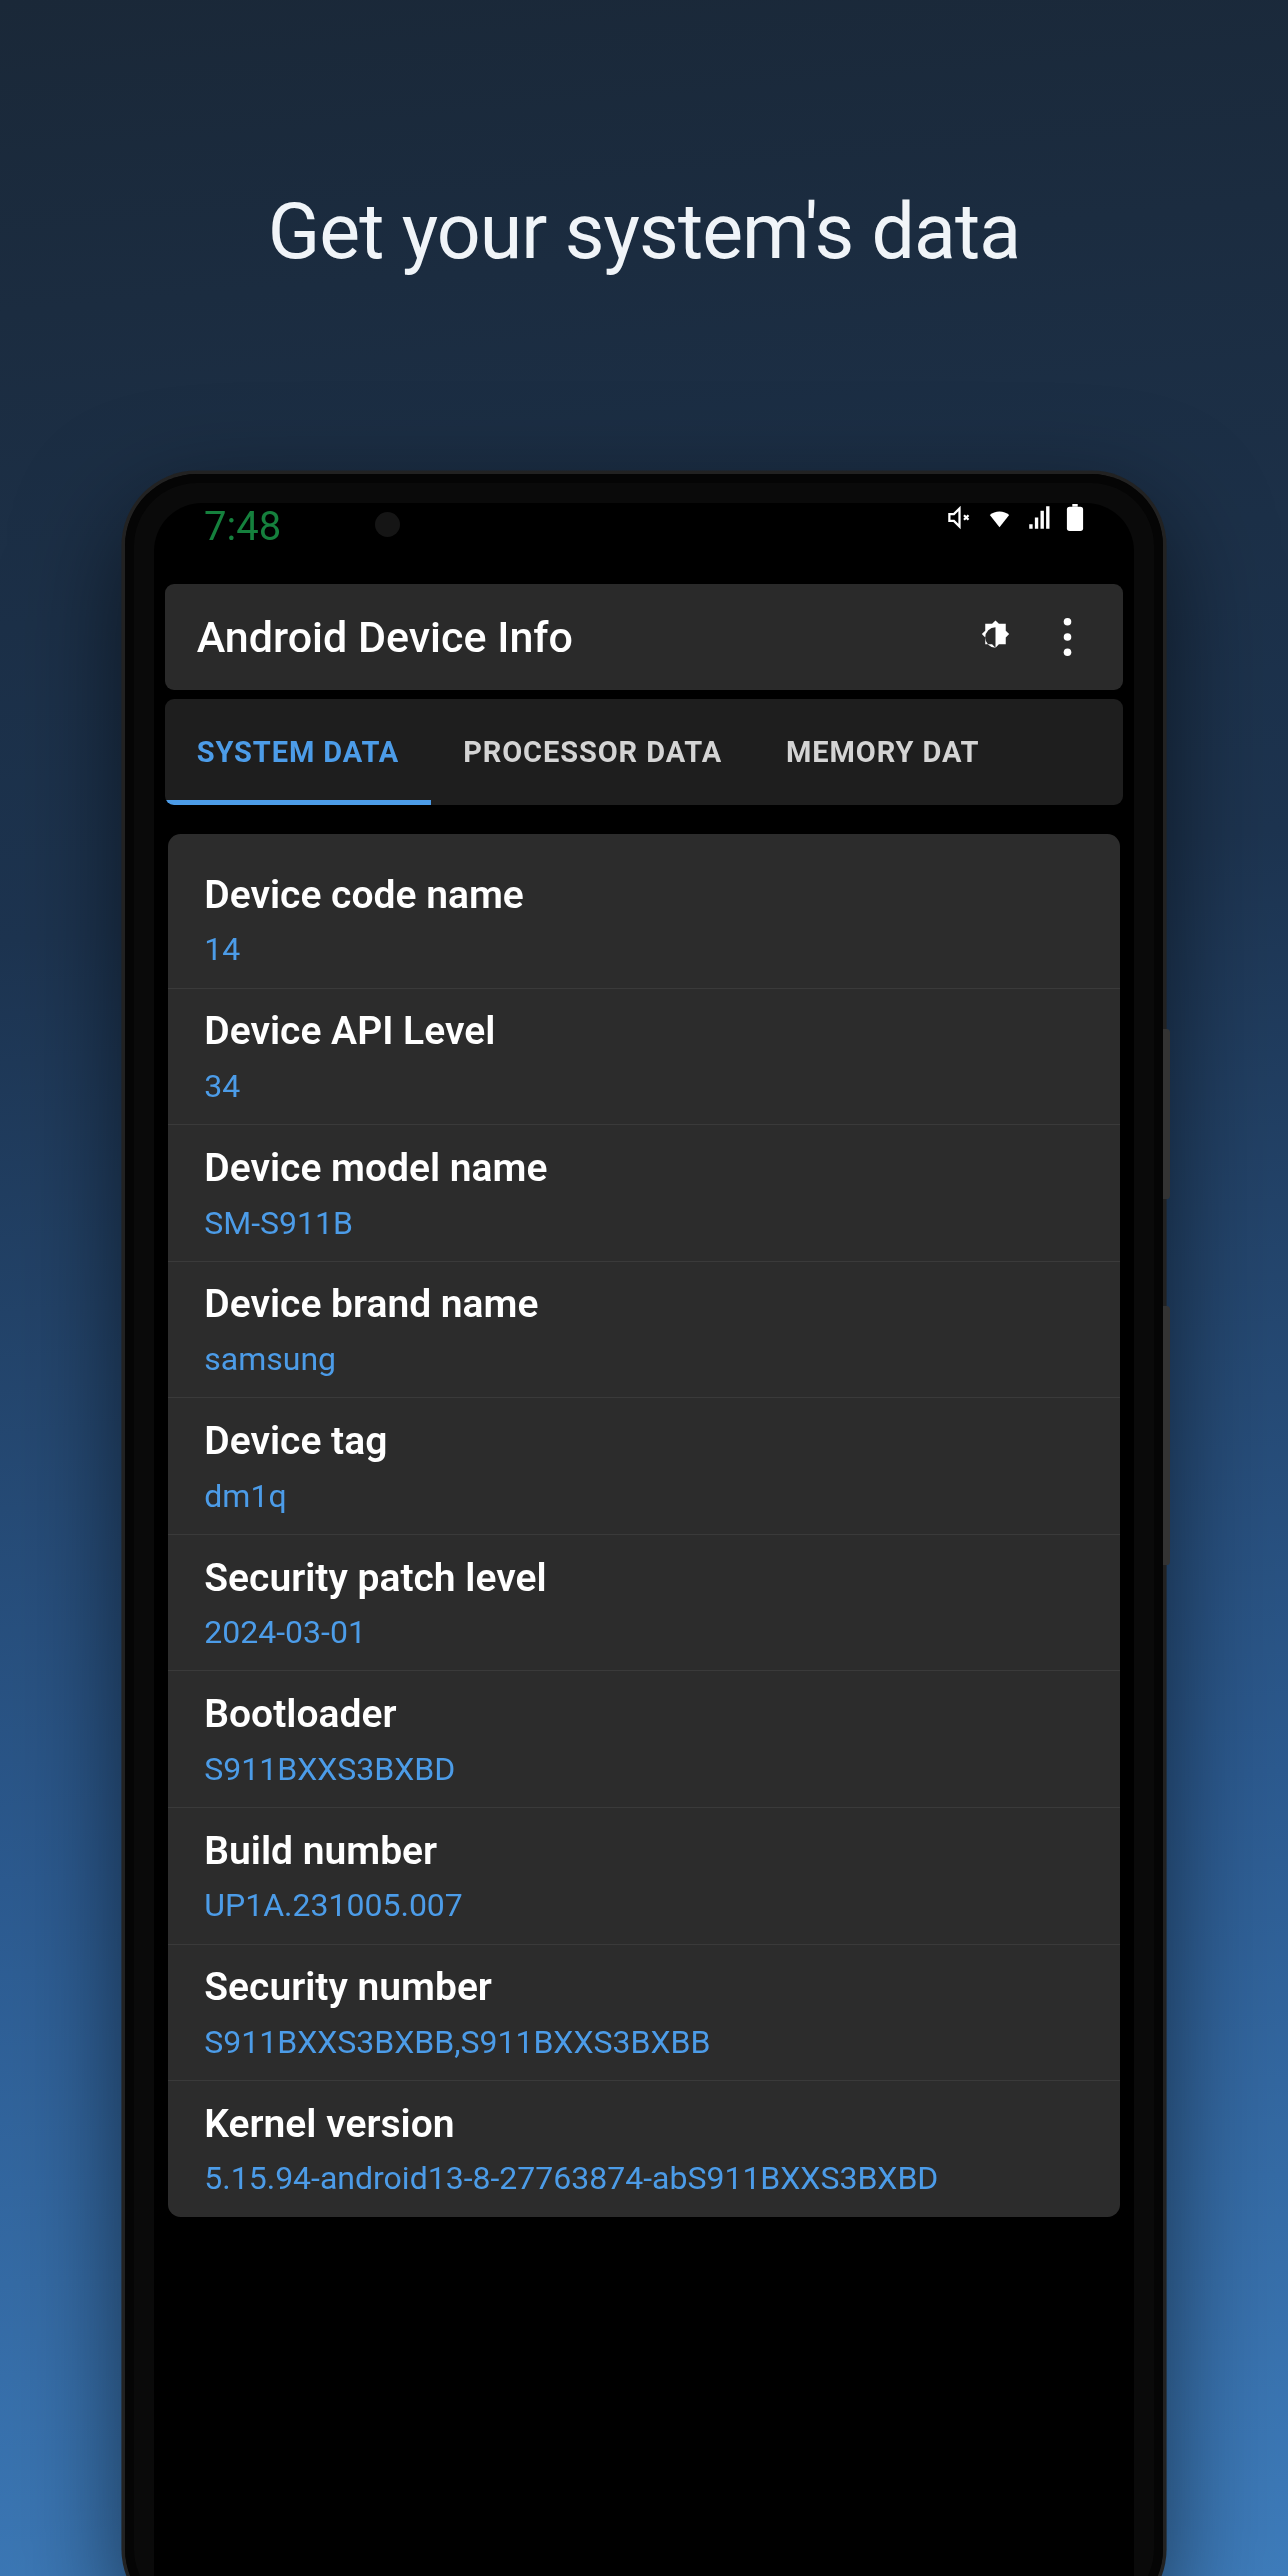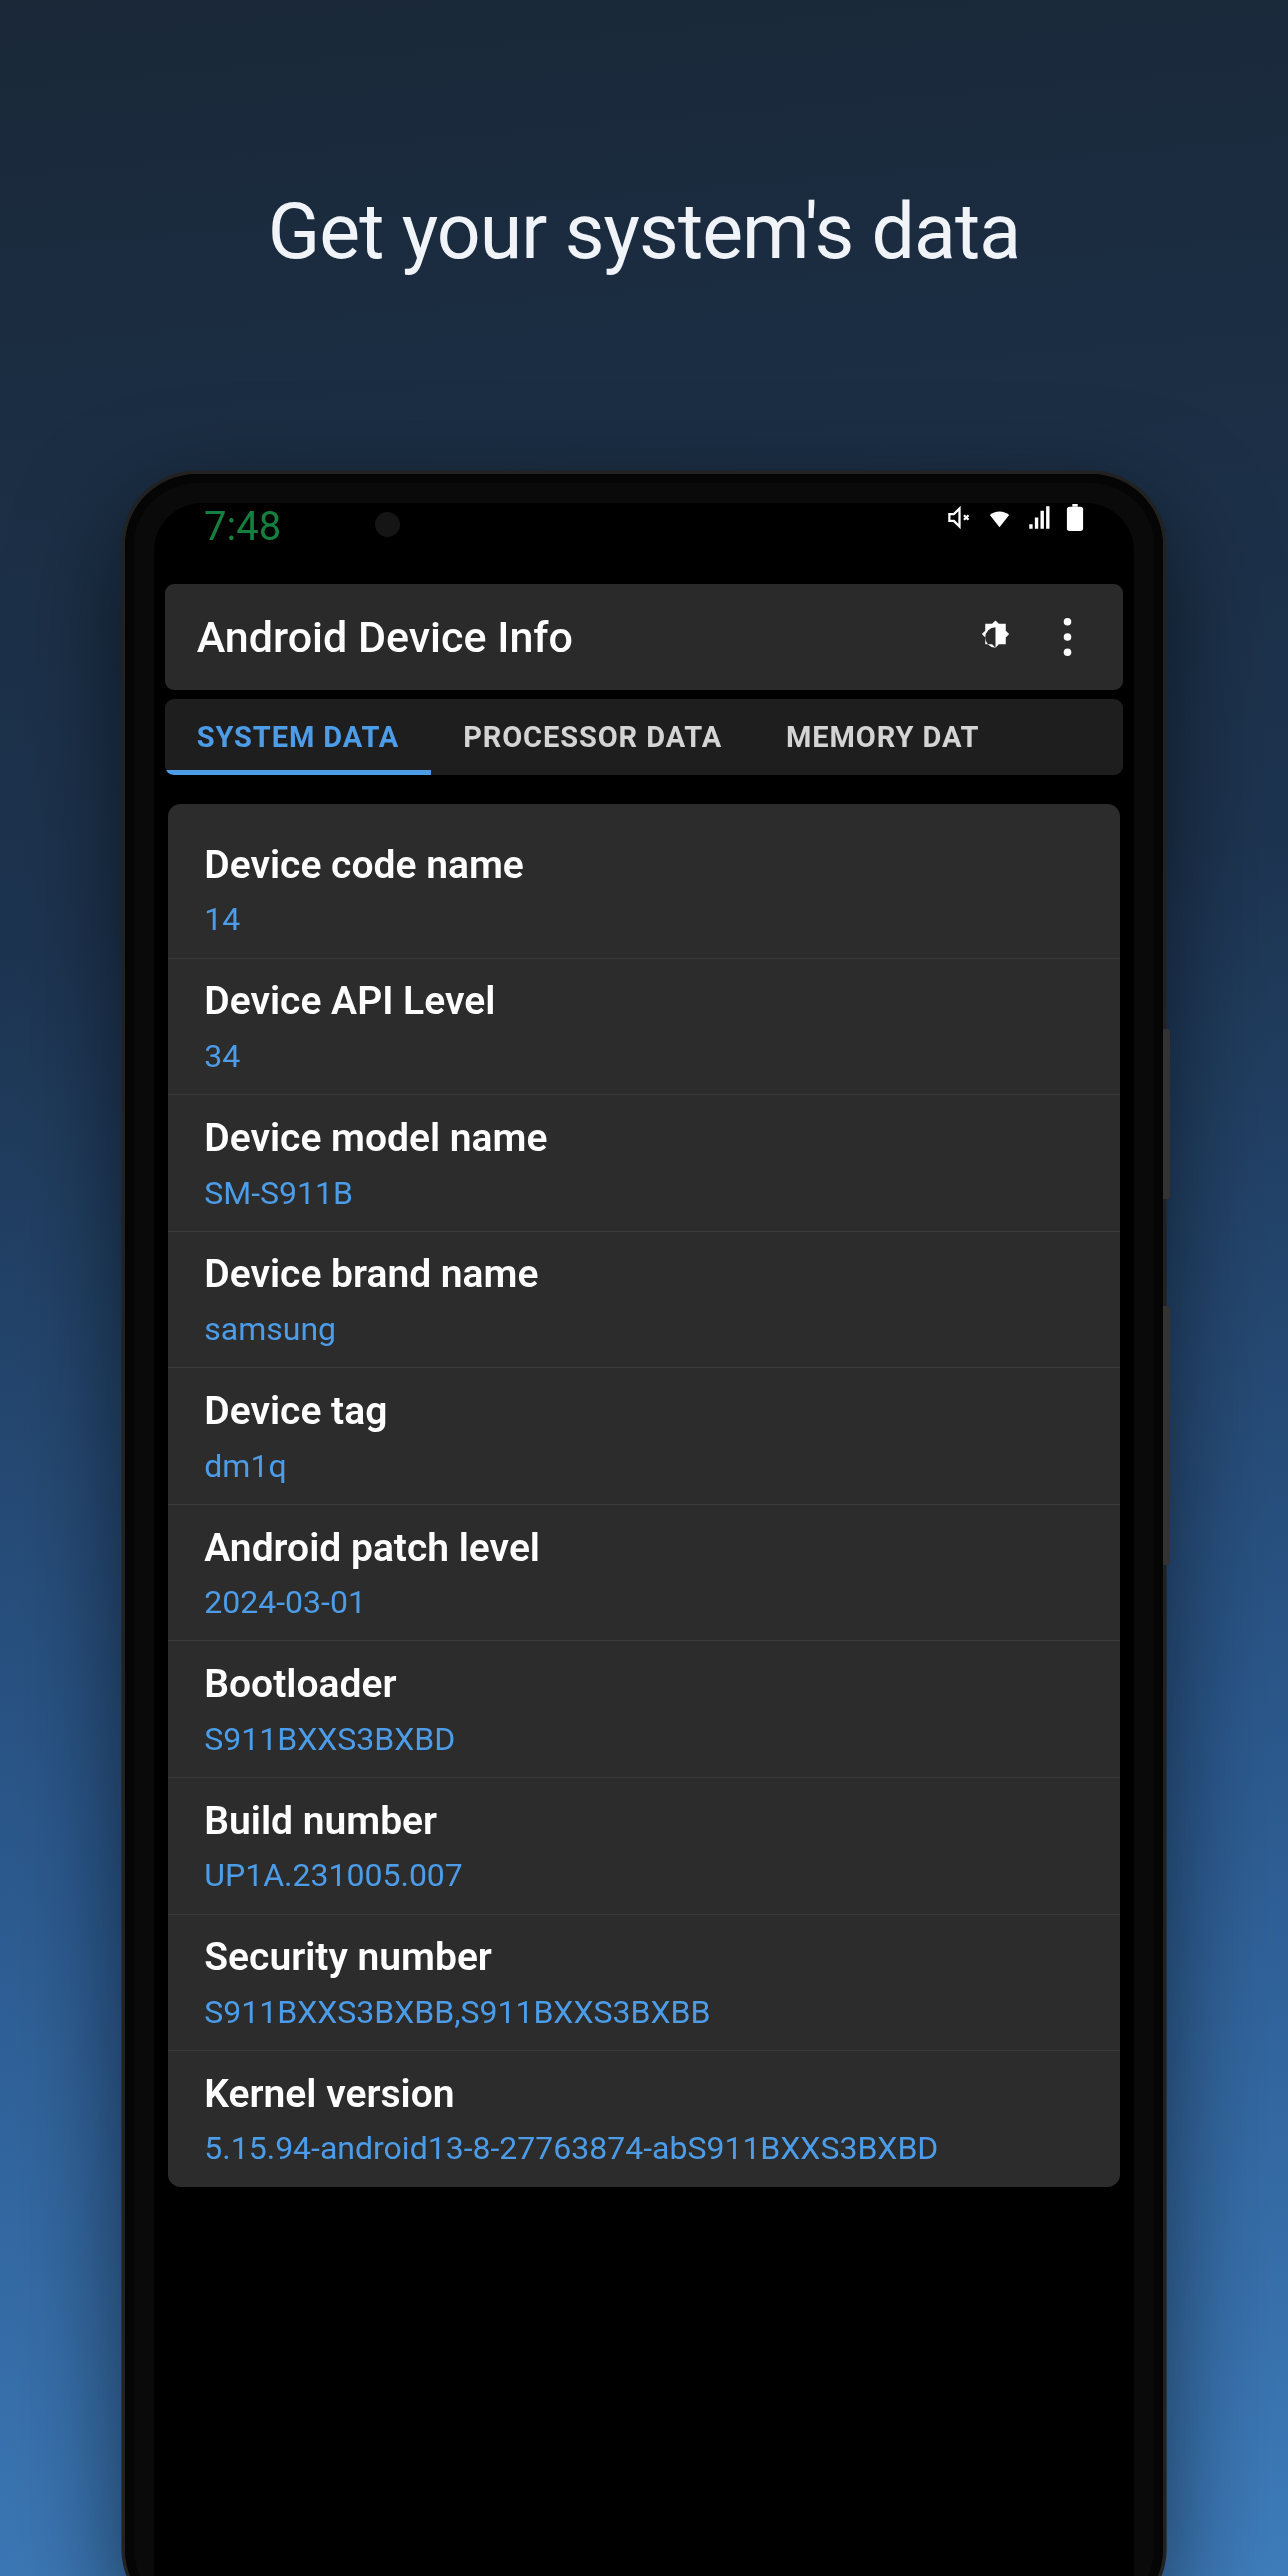--- a/index.html
+++ b/index.html
@@ -119,7 +119,7 @@
     margin: 5.4px 10.7px 0 10.7px;
     background: #1e1e1e;
     border-radius: 9px;
-    height: 76px;
+    height: 106px;
     display: flex;
     align-items: stretch;
     overflow: hidden;

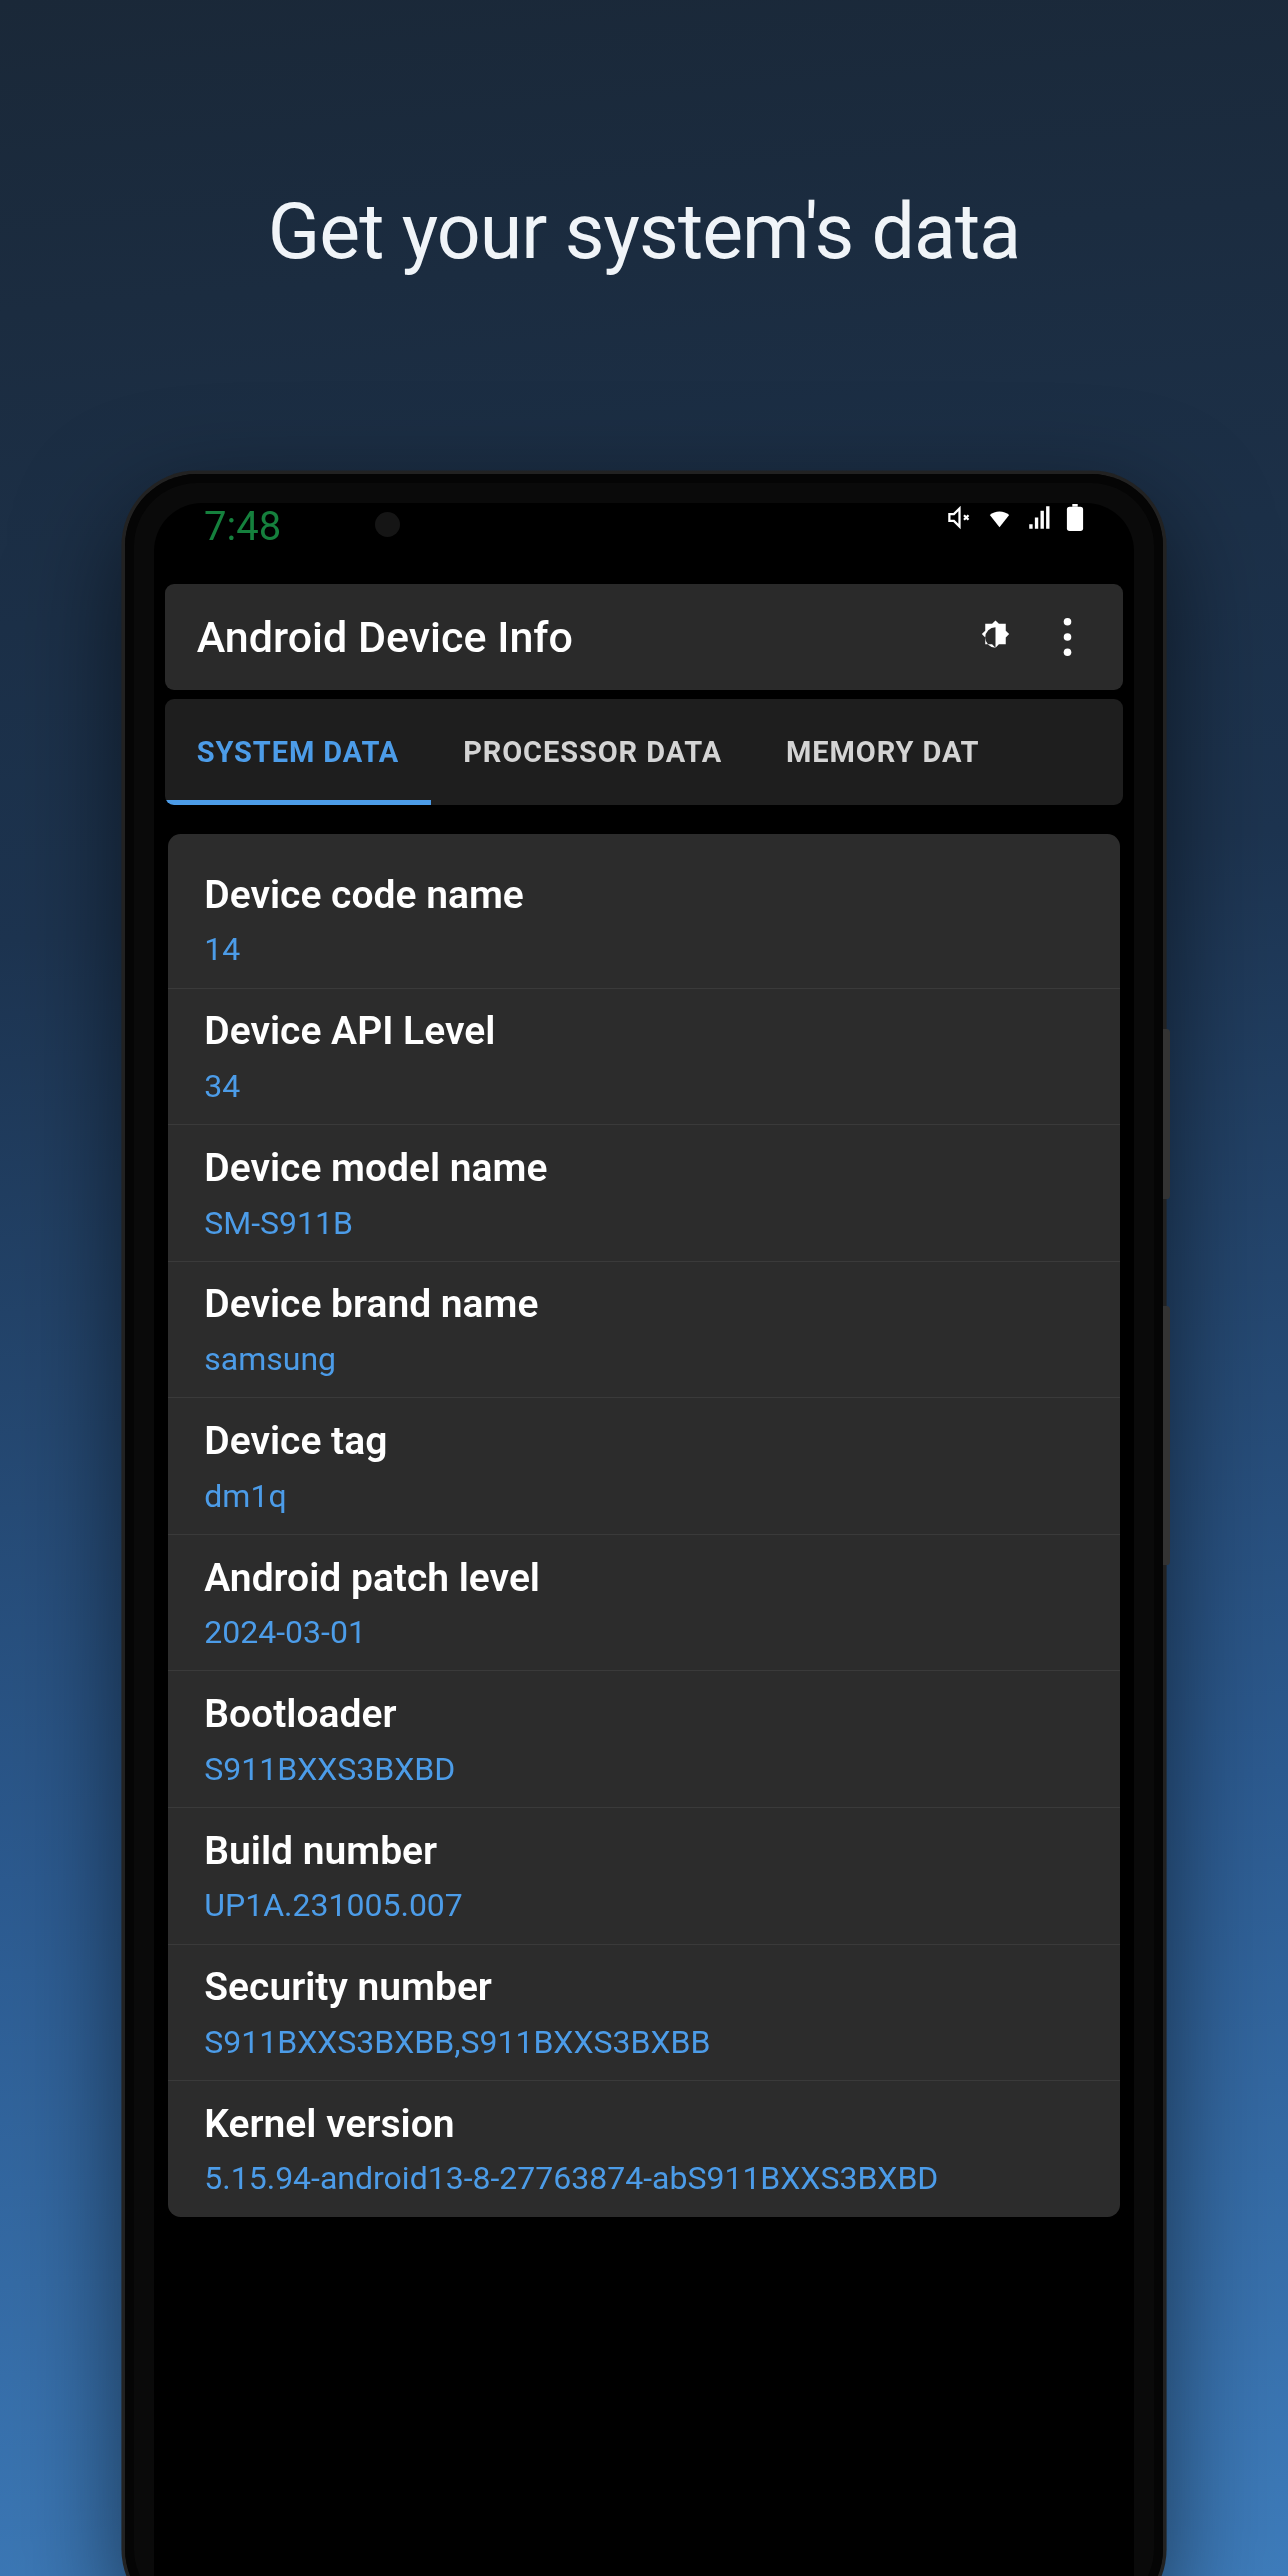--- a/index.html
+++ b/index.html
@@ -258,7 +258,7 @@
         <div class="row-value">dm1q</div>
       </div>
       <div class="row">
-        <div class="row-label">Android patch level</div>
+        <div class="row-label">Security patch level</div>
         <div class="row-value">2024-03-01</div>
       </div>
       <div class="row">

